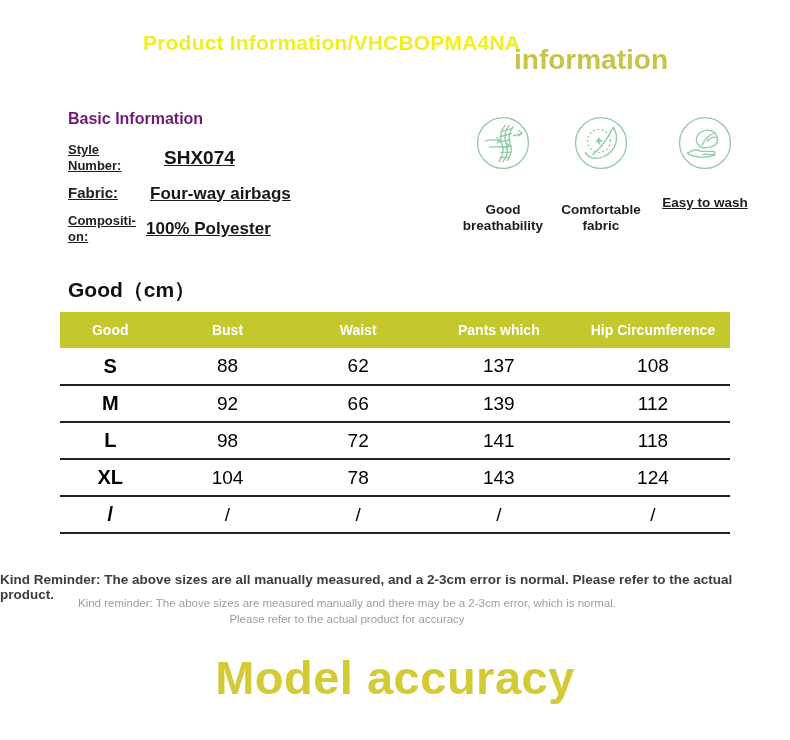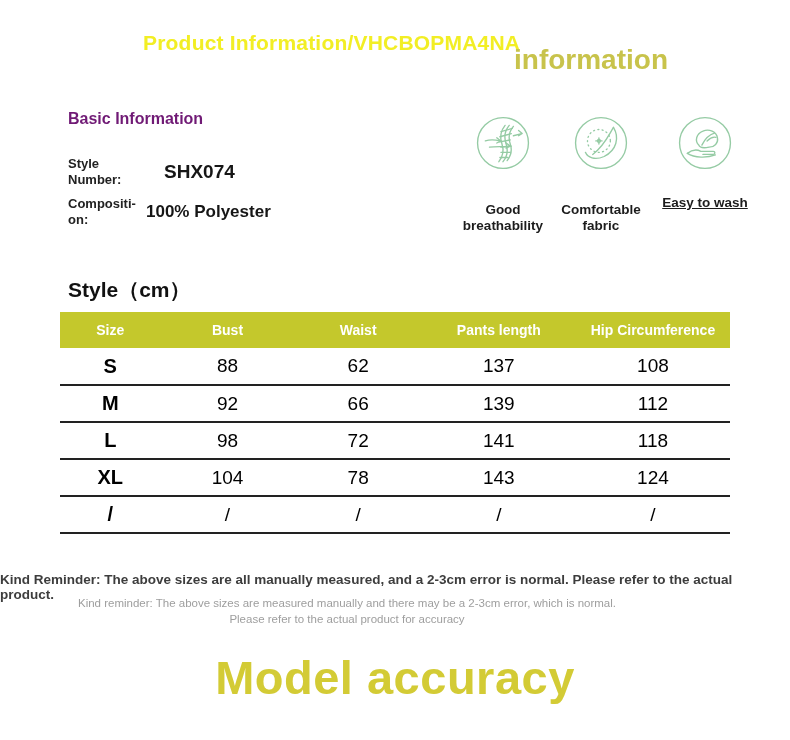--- a/index.html
+++ b/index.html
@@ -30,7 +30,7 @@
     position: absolute; left: 68px; top: 110px;
     font-size: 16px; font-weight: 700; color: #701a75;
   }
-  .info-rows { position: absolute; left: 68px; top: 152px; width: 340px; }
+  .info-rows { position: absolute; left: 68px; top: 138px; width: 340px; text-decoration: underline; }
   .info-row { display: flex; align-items: center; }
   .info-row .lbl {
     width: 78px; flex: 0 0 78px;

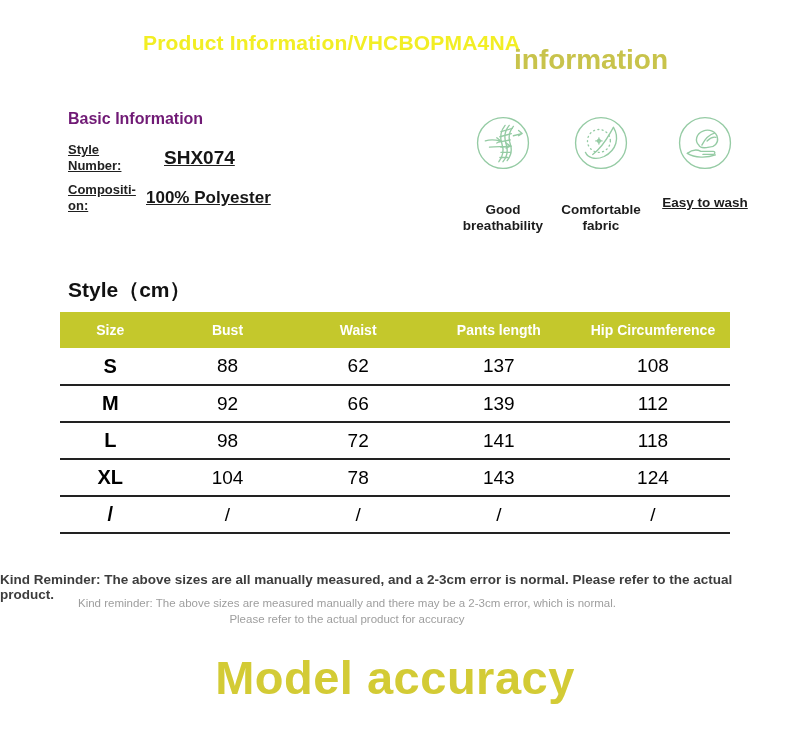--- a/index.html
+++ b/index.html
@@ -115,6 +115,10 @@
   <div class="info-row row-style">
     <span class="lbl">Style Number:</span>
     <span class="val">SHX074</span>
+  </div>
+  <div class="info-row row-fabric">
+    <span class="lbl">Fabric:</span>
+    <span class="val">Four-way airbags</span>
   </div>
   <div class="info-row row-comp">
     <span class="lbl">Compositi-on:</span>

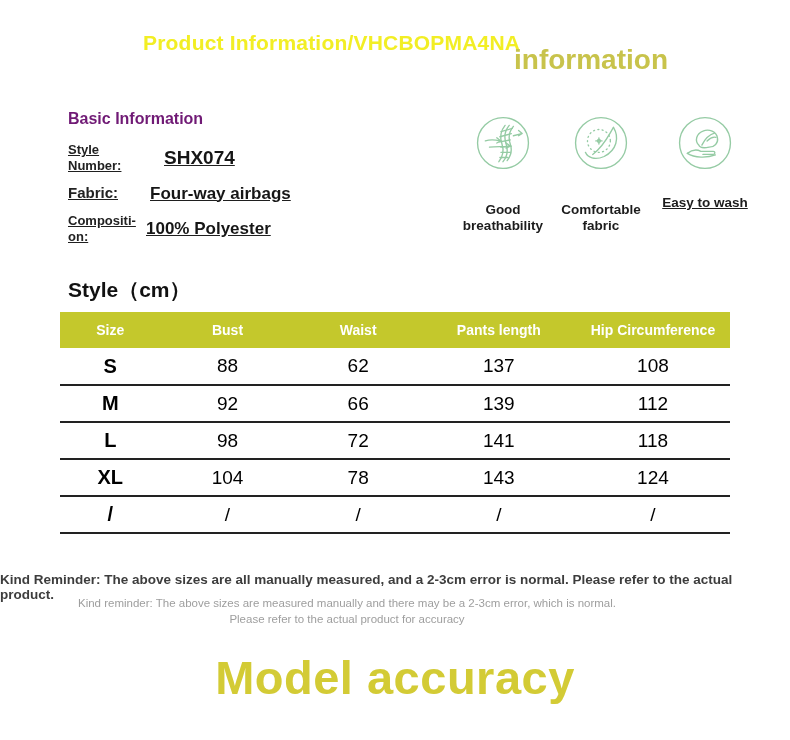--- a/index.html
+++ b/index.html
@@ -170,7 +170,7 @@
   <div class="flabel">Easy to wash</div>
 </div>
 
-<div class="size-heading">Style（cm）</div>
+<div class="size-heading">Good（cm）</div>
 <table class="size-table">
   <thead>
     <tr>

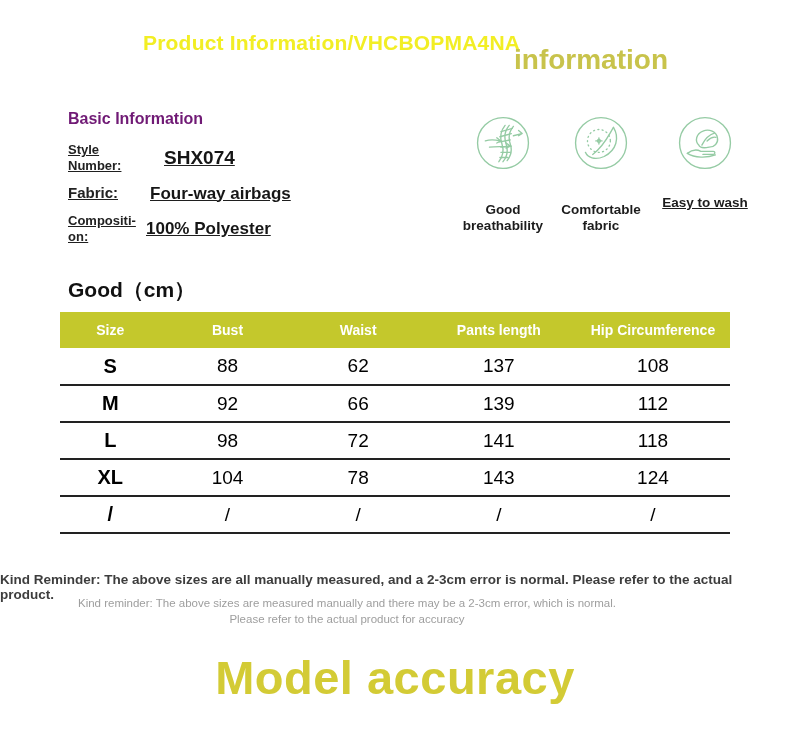--- a/index.html
+++ b/index.html
@@ -174,7 +174,7 @@
 <table class="size-table">
   <thead>
     <tr>
-        <th>Size</th>
+        <th>Good</th>
         <th>Bust</th>
         <th>Waist</th>
         <th>Pants length</th>

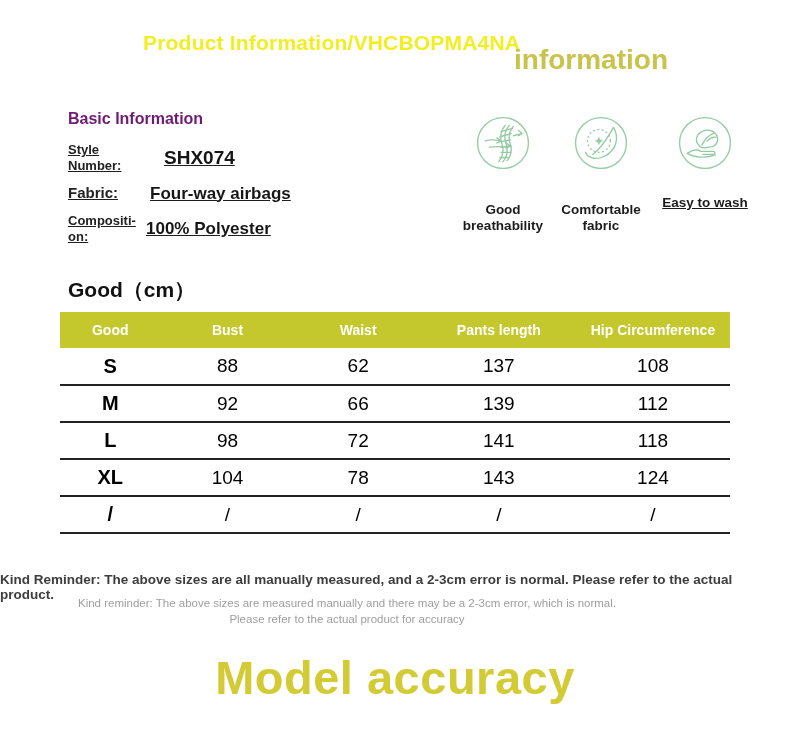--- a/index.html
+++ b/index.html
@@ -177,7 +177,7 @@
         <th>Good</th>
         <th>Bust</th>
         <th>Waist</th>
-        <th>Pants length</th>
+        <th>Pants which</th>
         <th>Hip Circumference</th>
       </tr>
   </thead>

